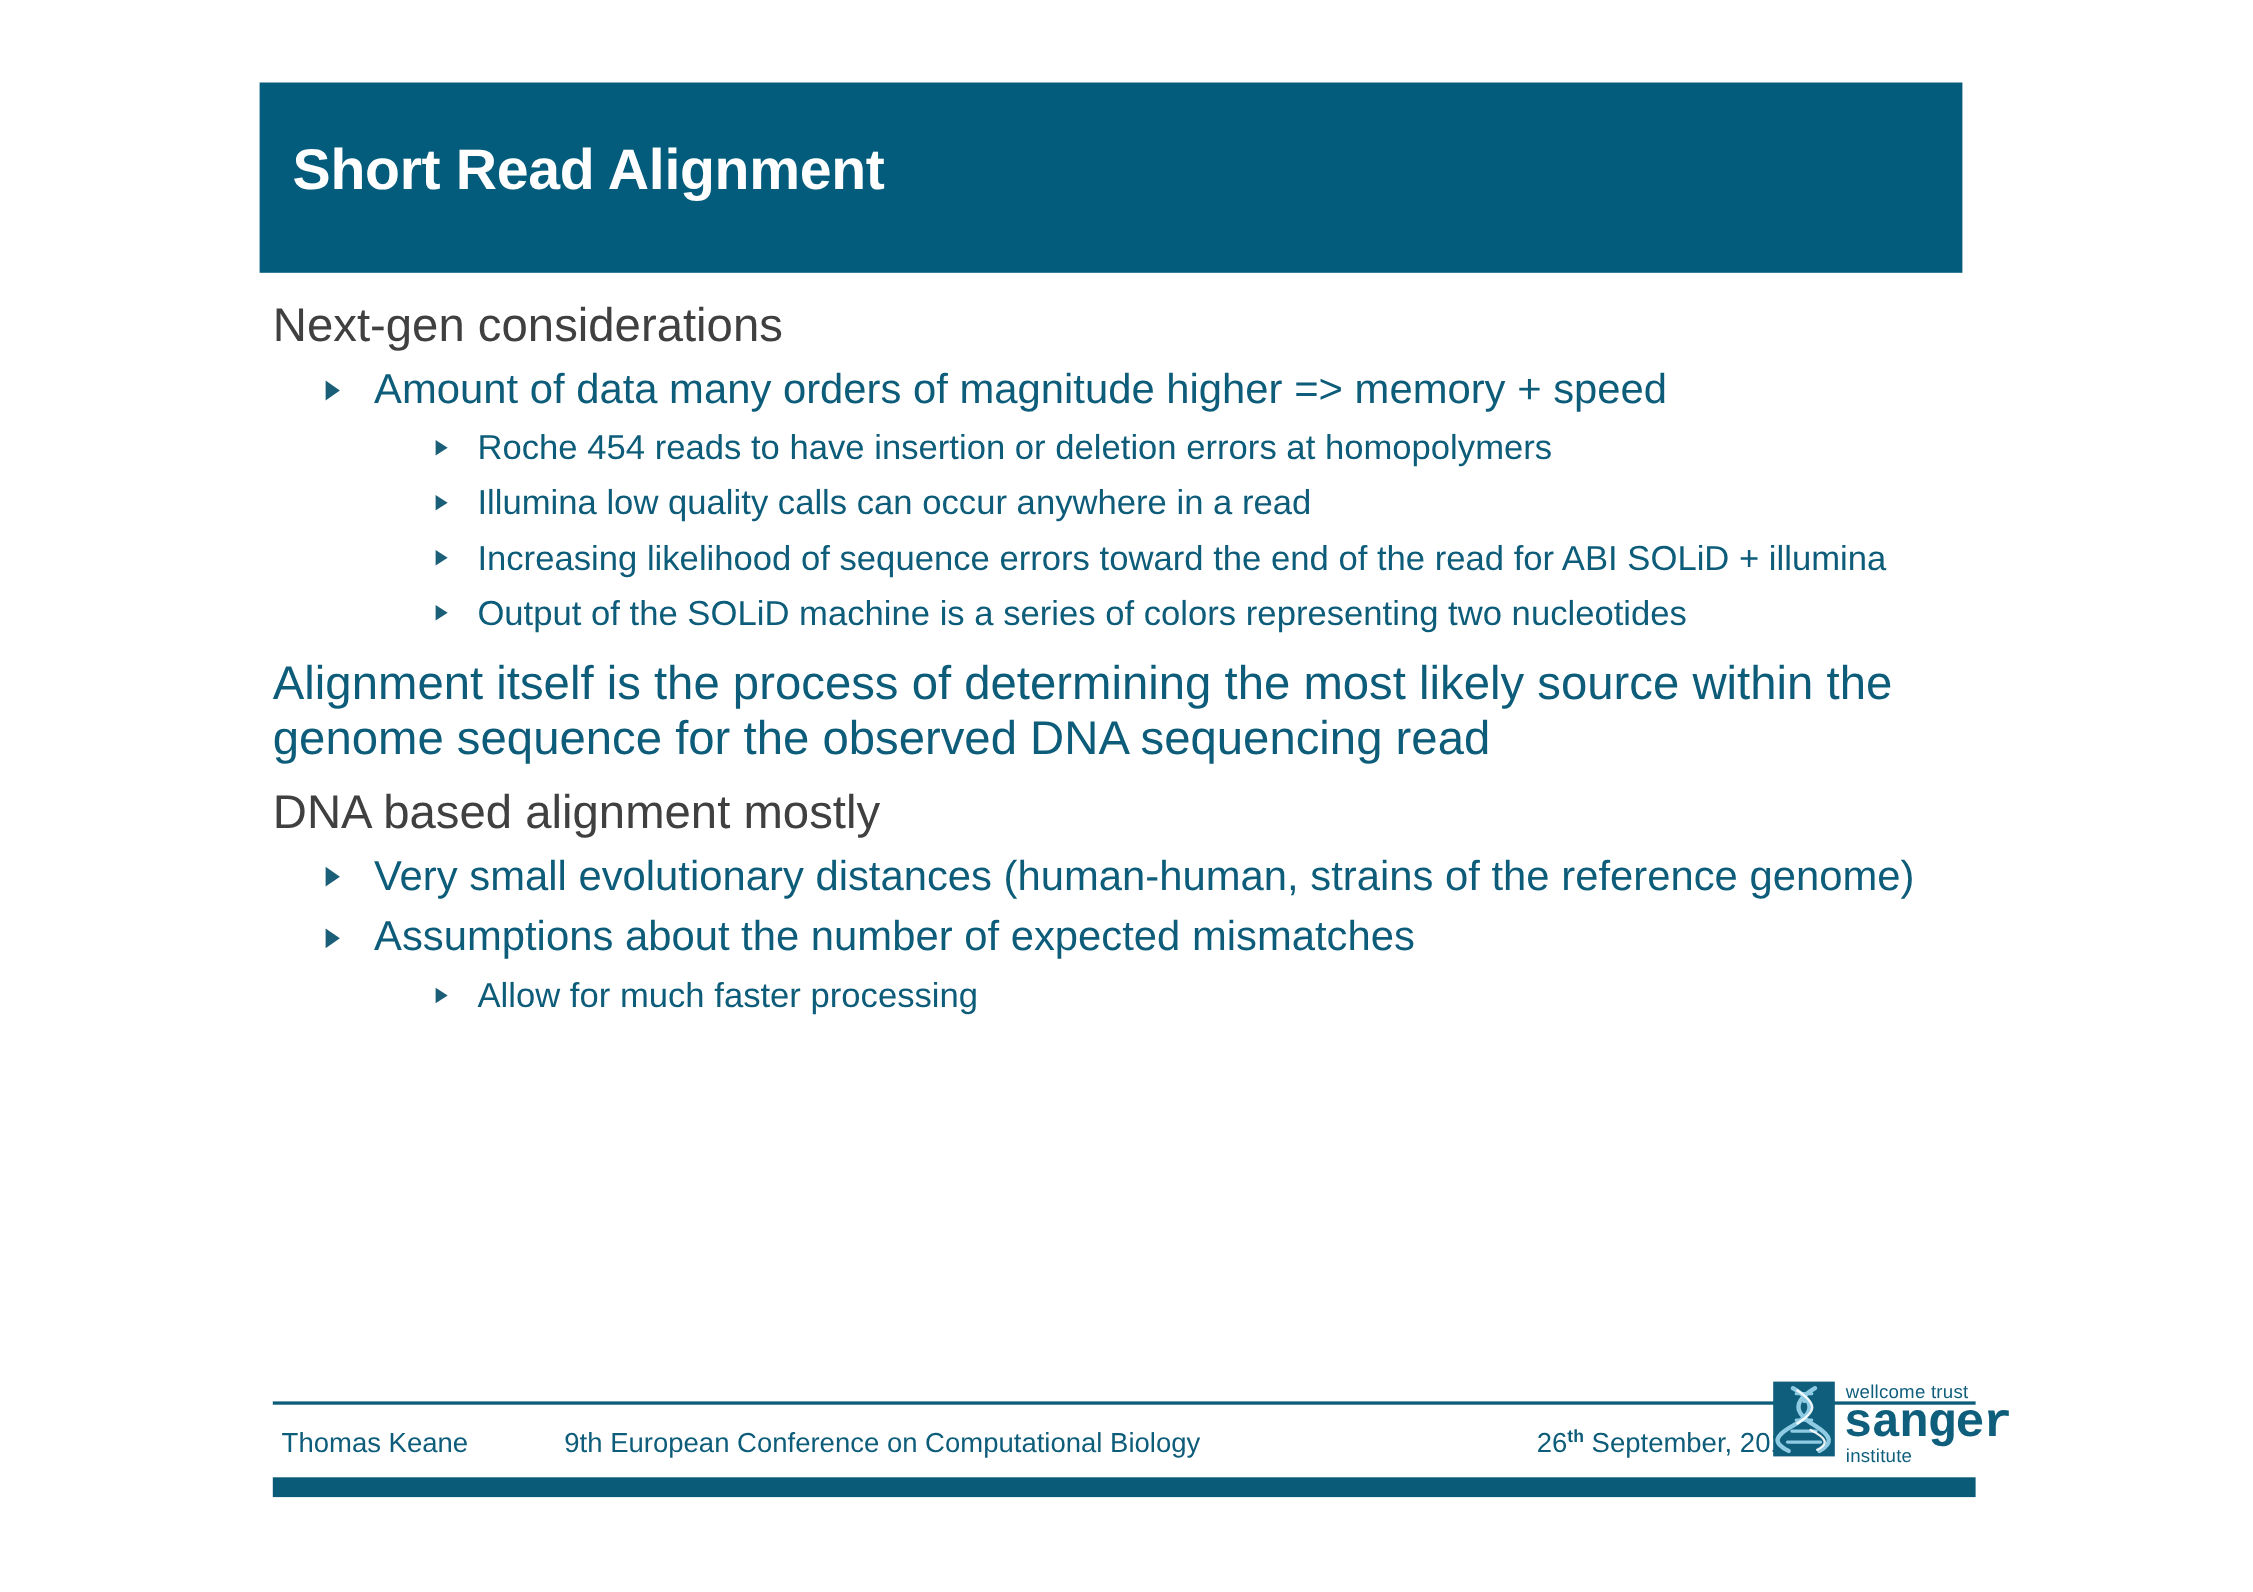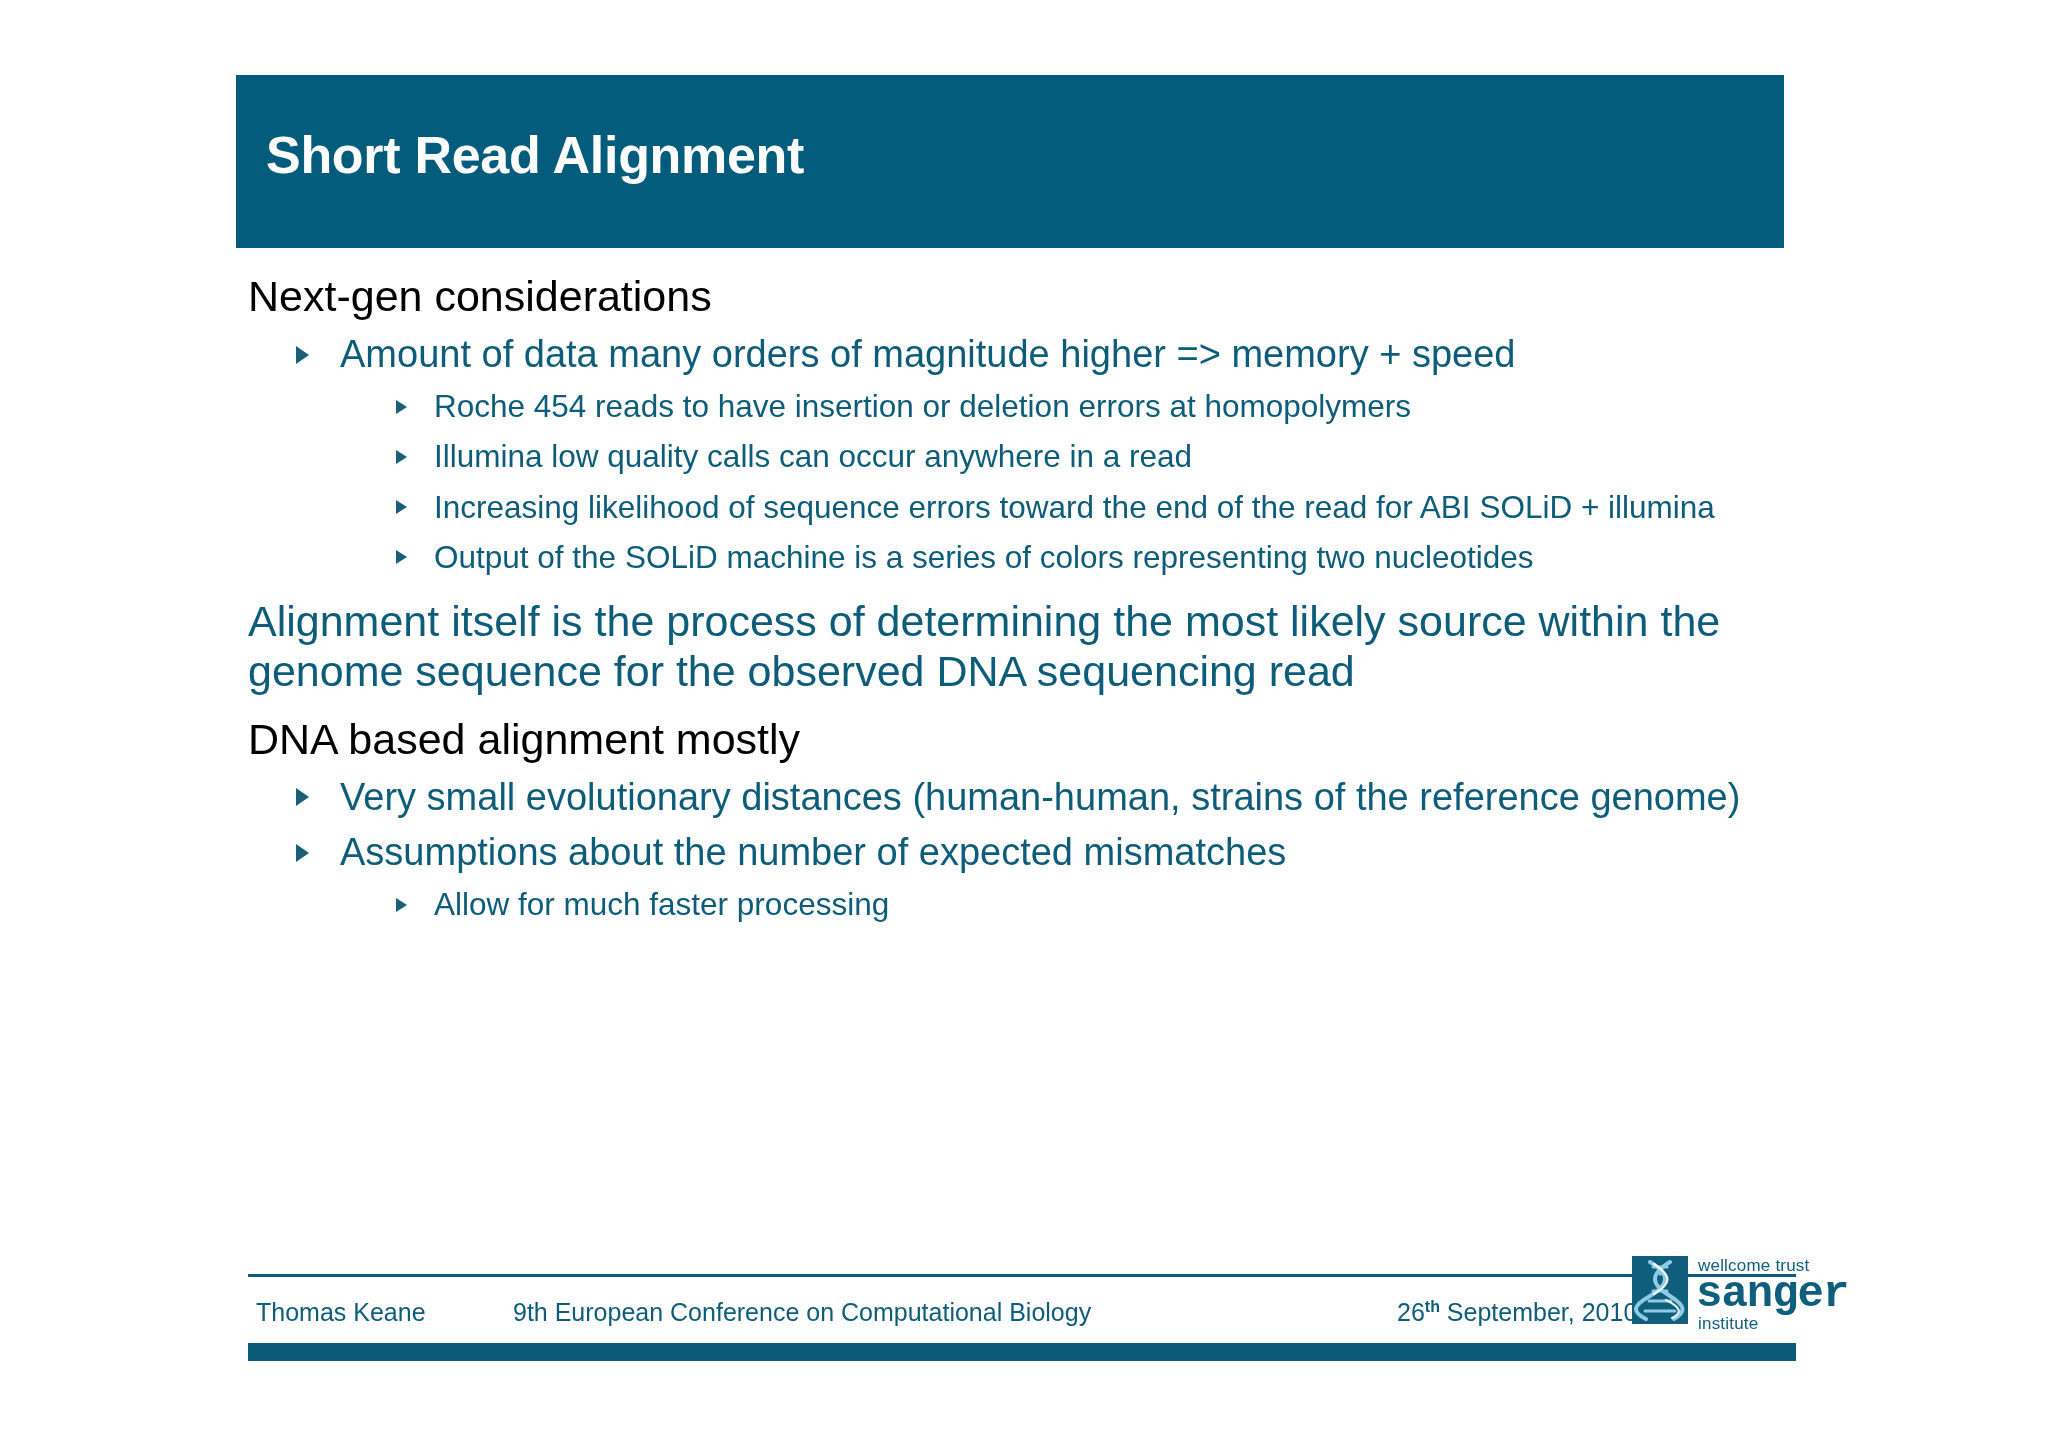--- a/index.html
+++ b/index.html
@@ -52,7 +52,7 @@
   }
 
   .lvl1 {
-    color: #000000;
+    color: #404040;
     font-size: 43px;
     line-height: 1.14;
     margin: 0 0 2px 0;

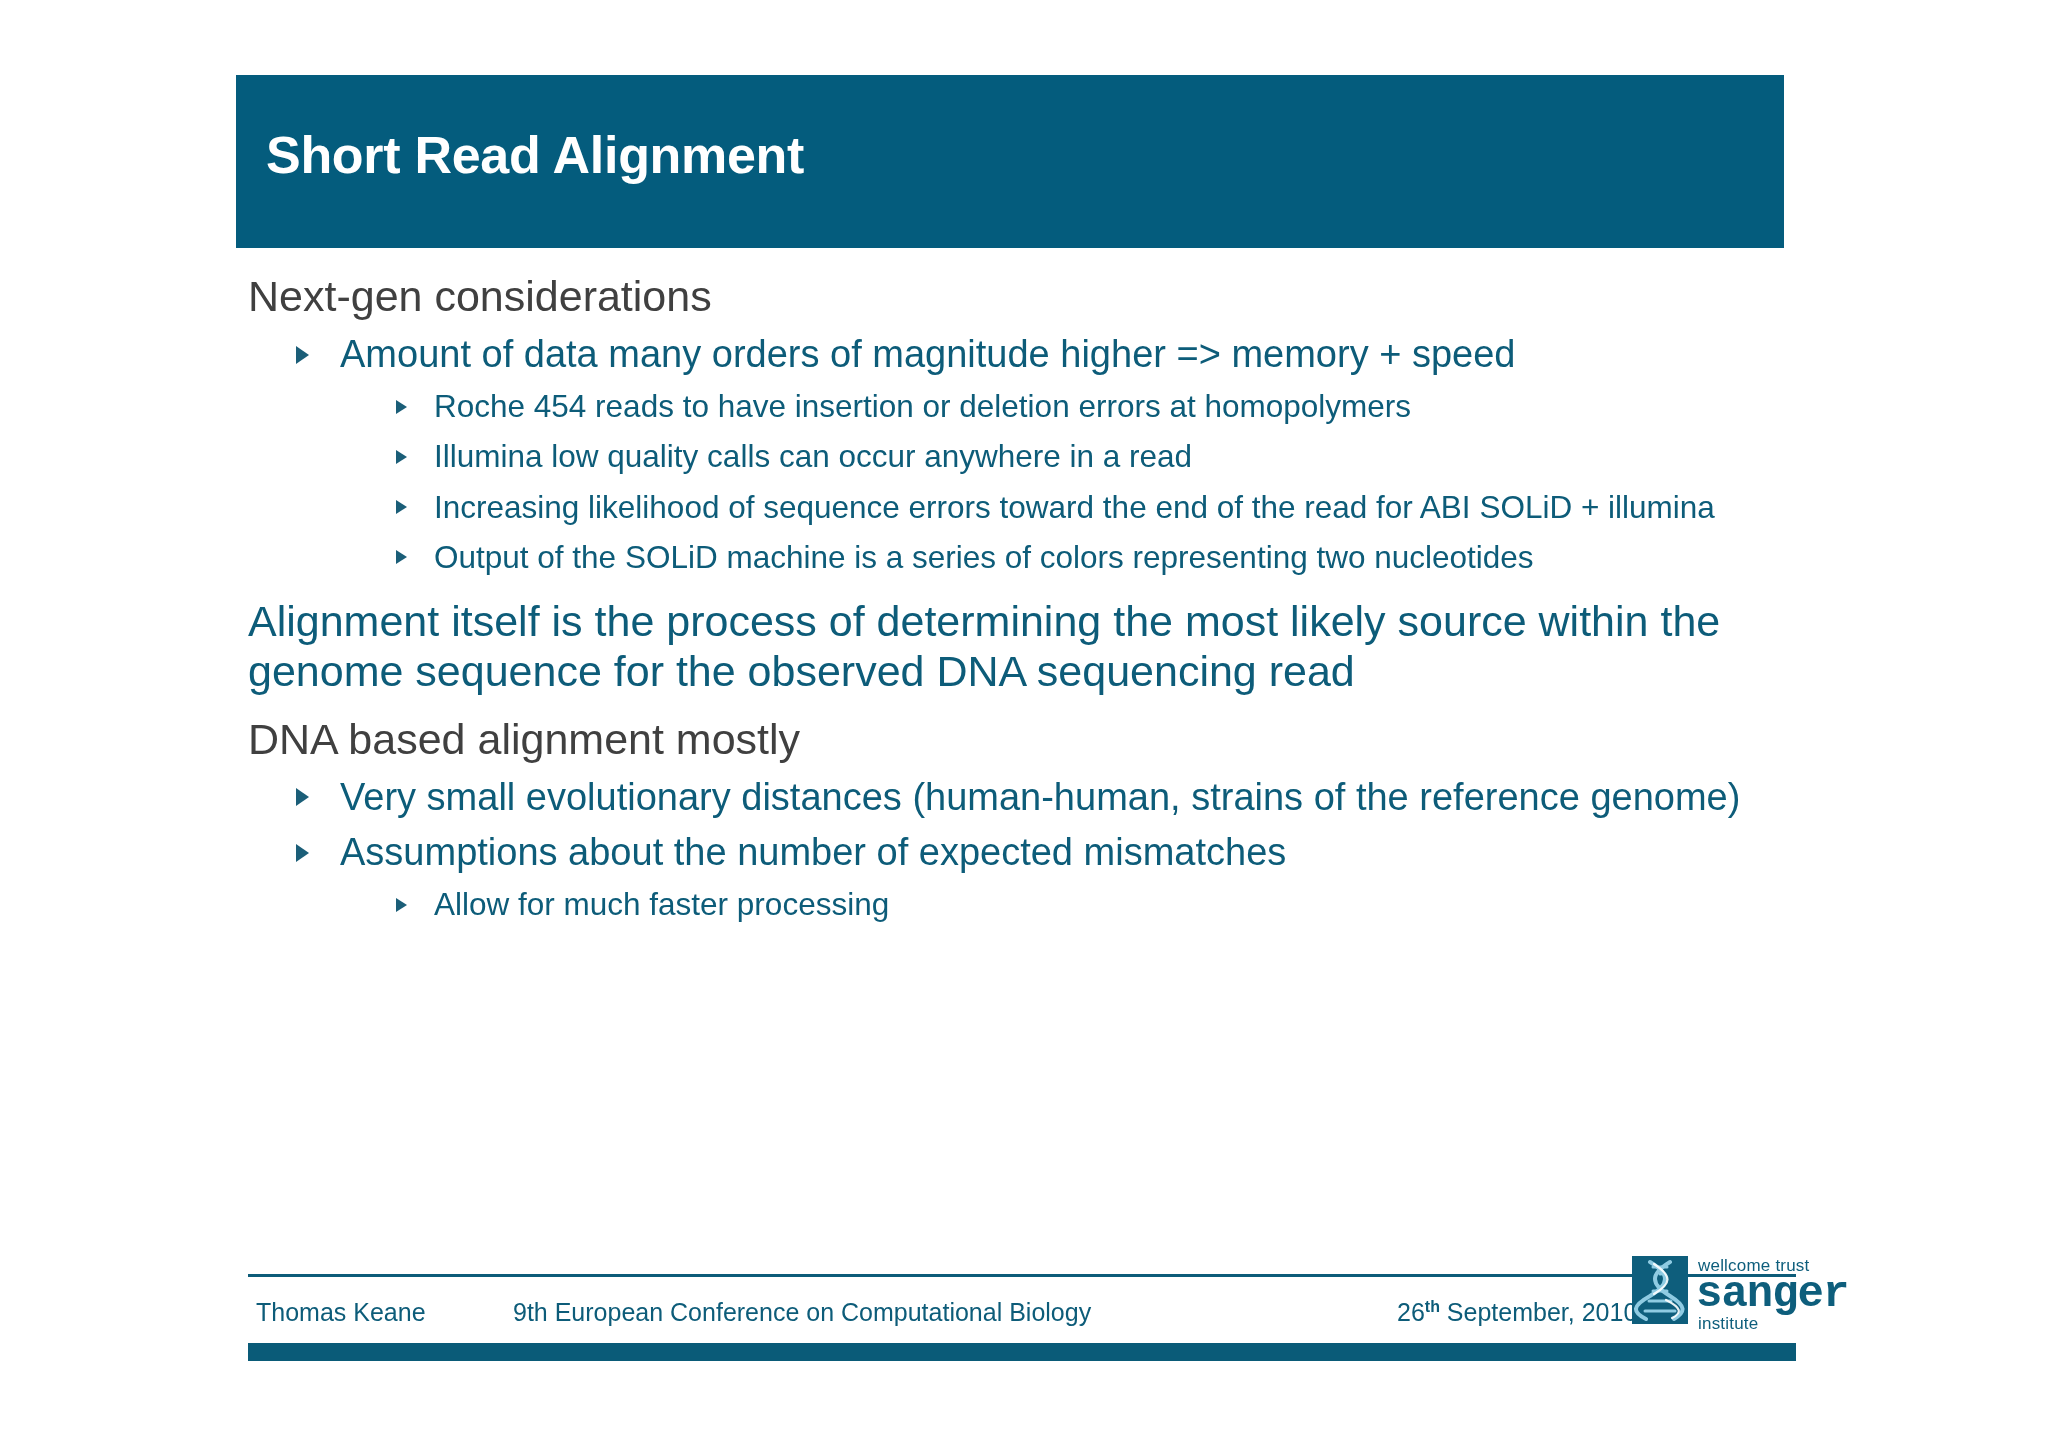--- a/index.html
+++ b/index.html
@@ -180,7 +180,6 @@
     height: 76px;
     display: flex;
     align-items: stretch;
-    margin-left: 20px;
   }
   .logo-mark {
     width: 56px;

